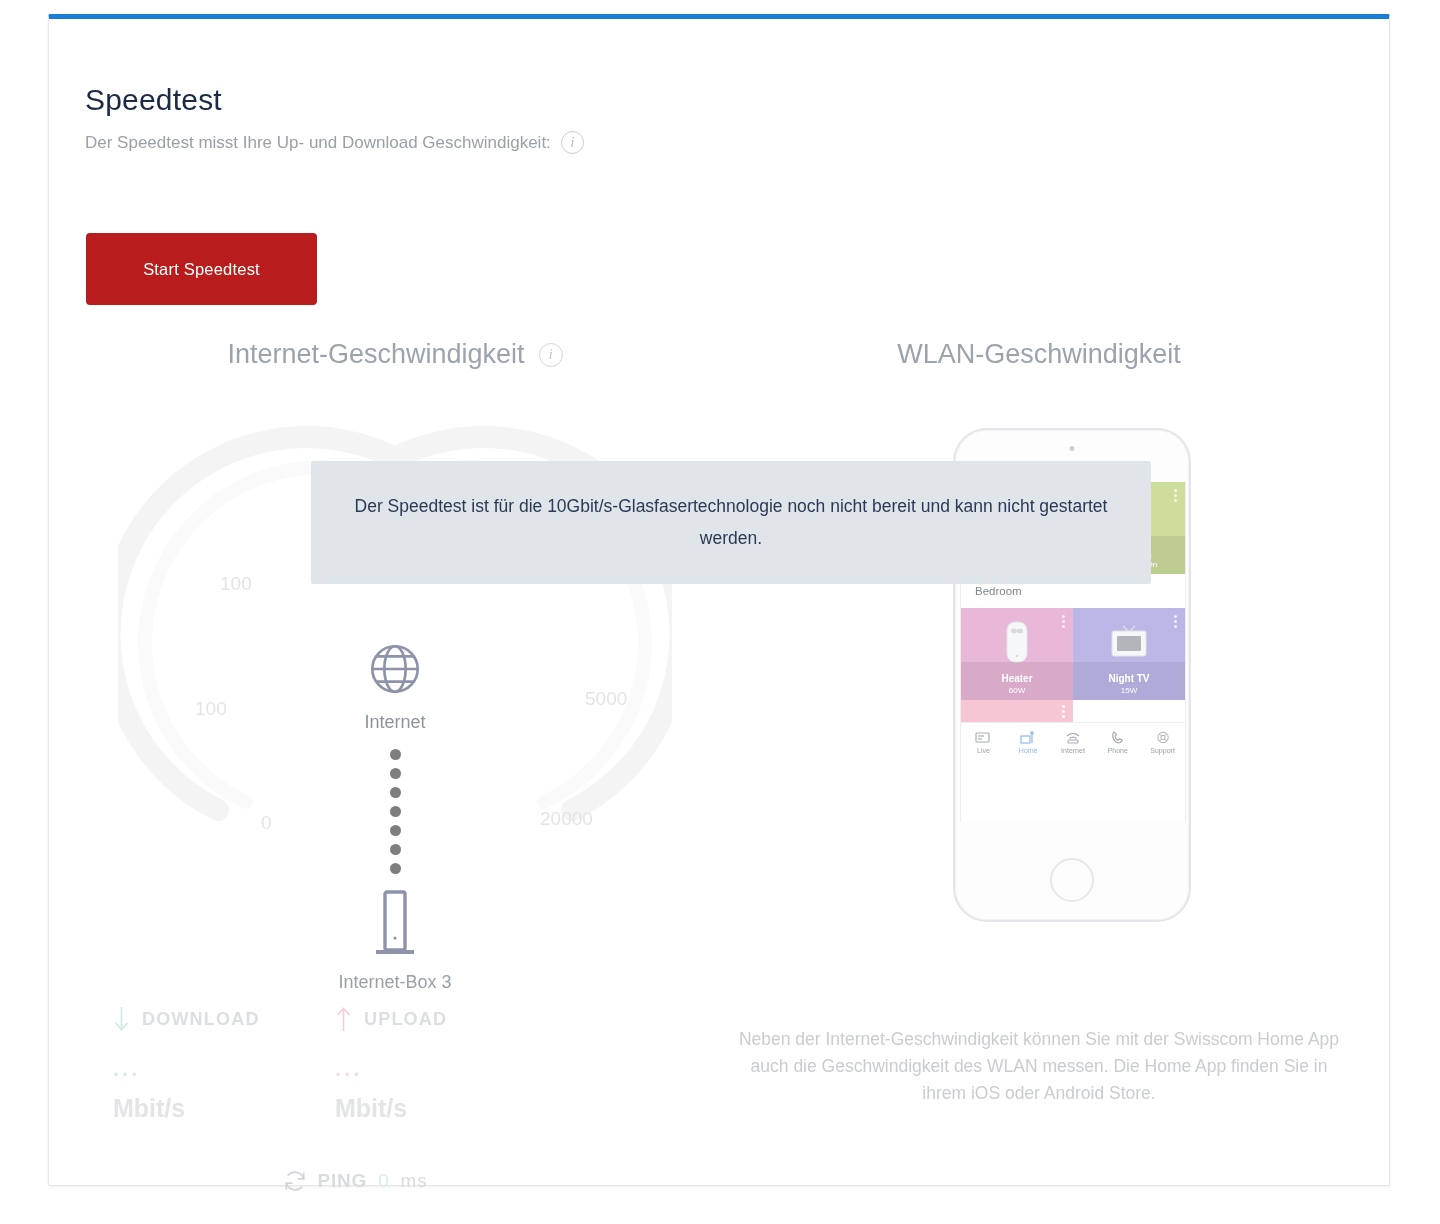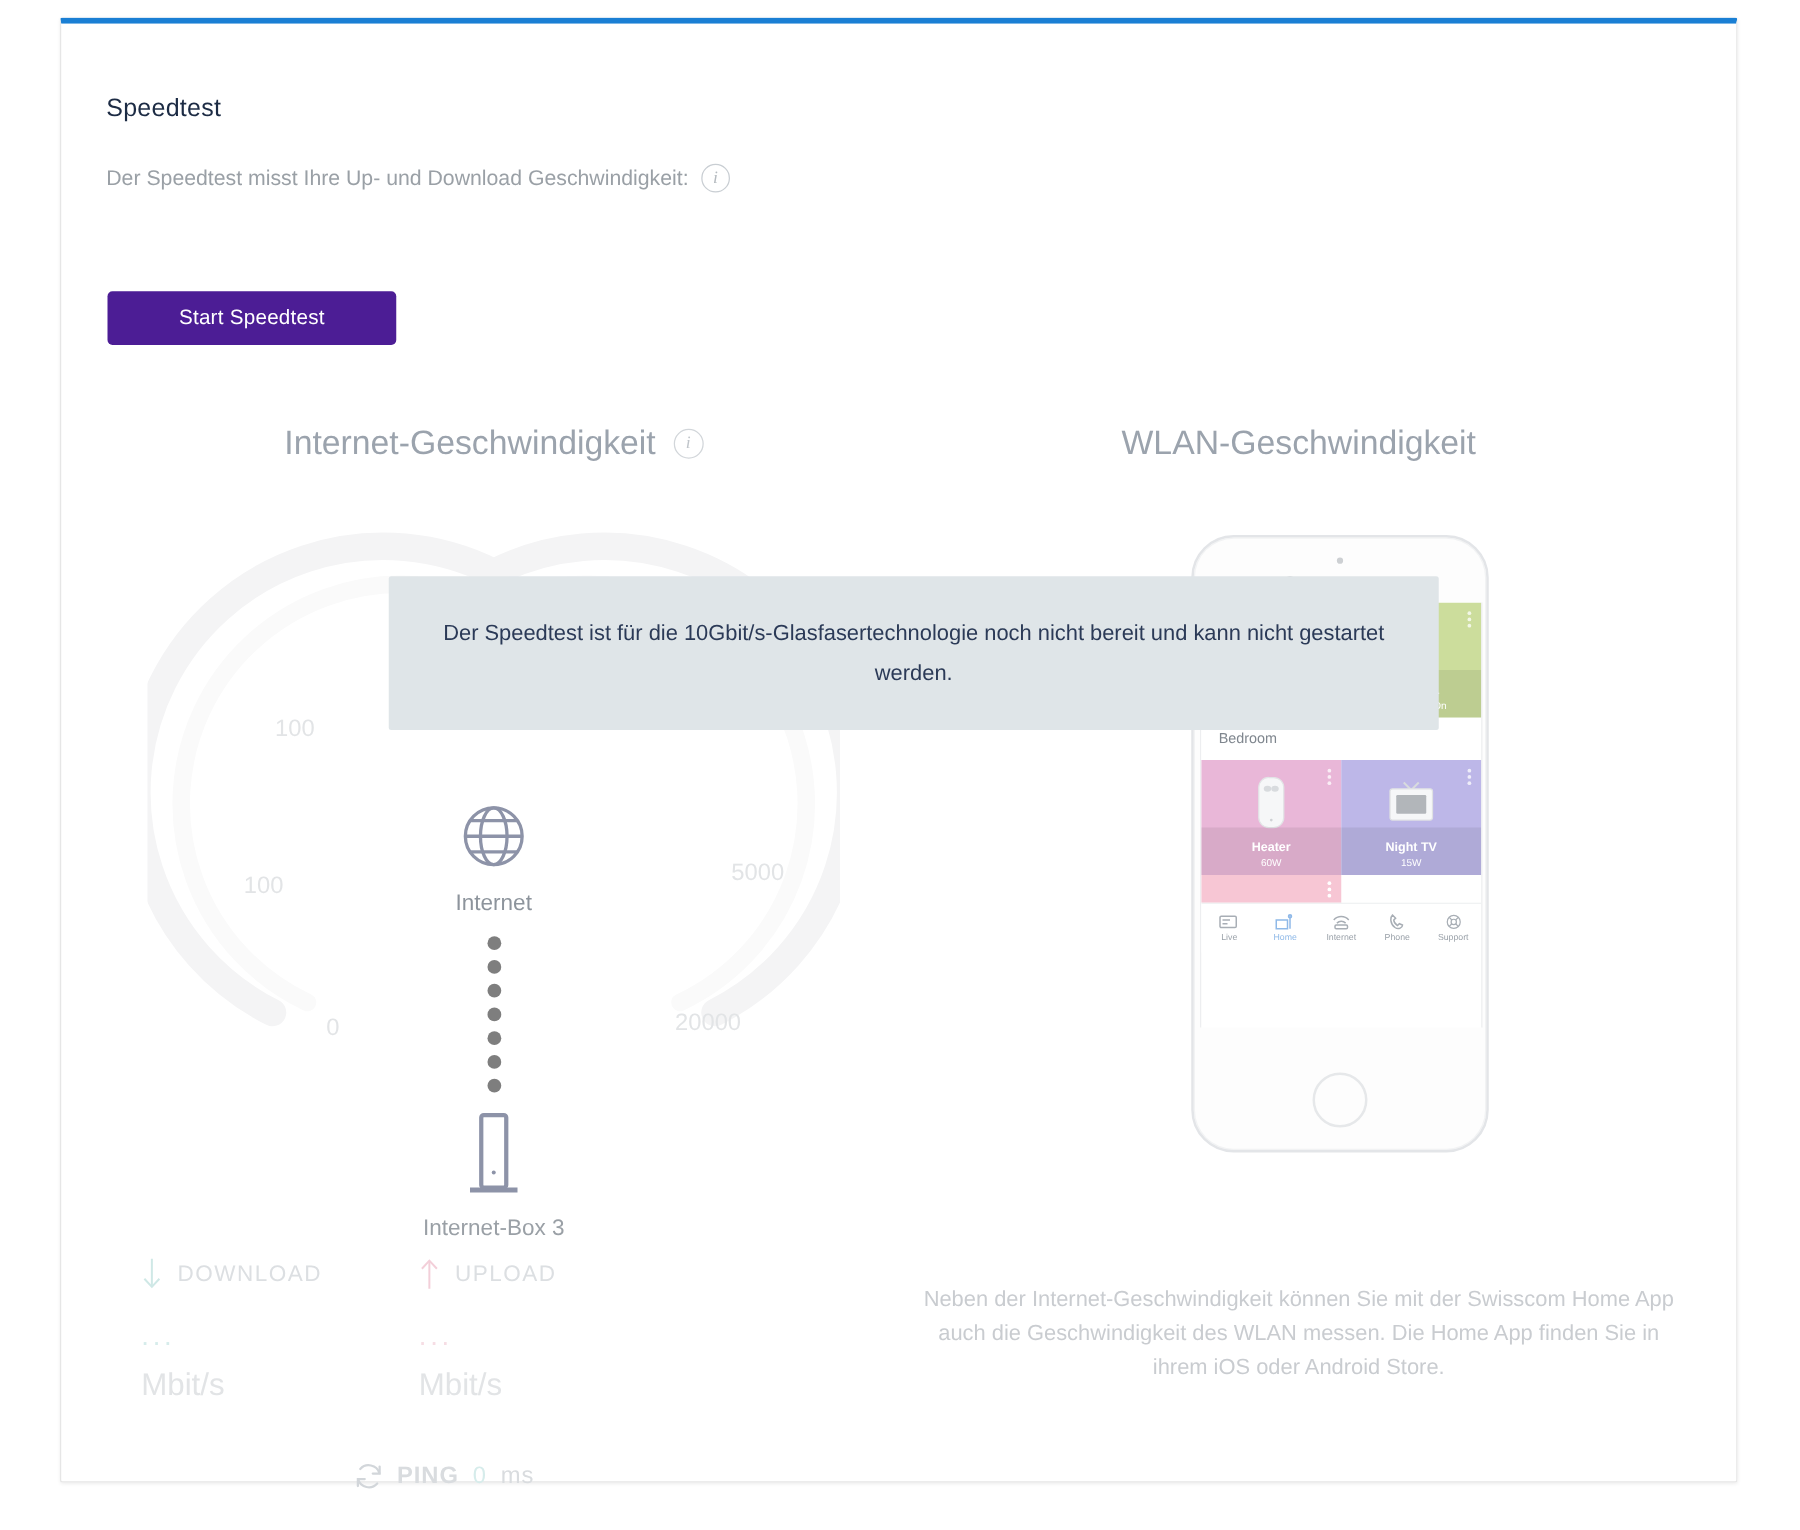--- a/index.html
+++ b/index.html
@@ -31,7 +31,7 @@
   
   .page-title {
     position: absolute; left: 36px; top: 44px;
-    font-size: 20px; font-weight: 400; color: #1c2b44;
+    font-size: 30px; font-weight: 400; color: #1c2b44;
     letter-spacing: .2px;
   }
   .subline {

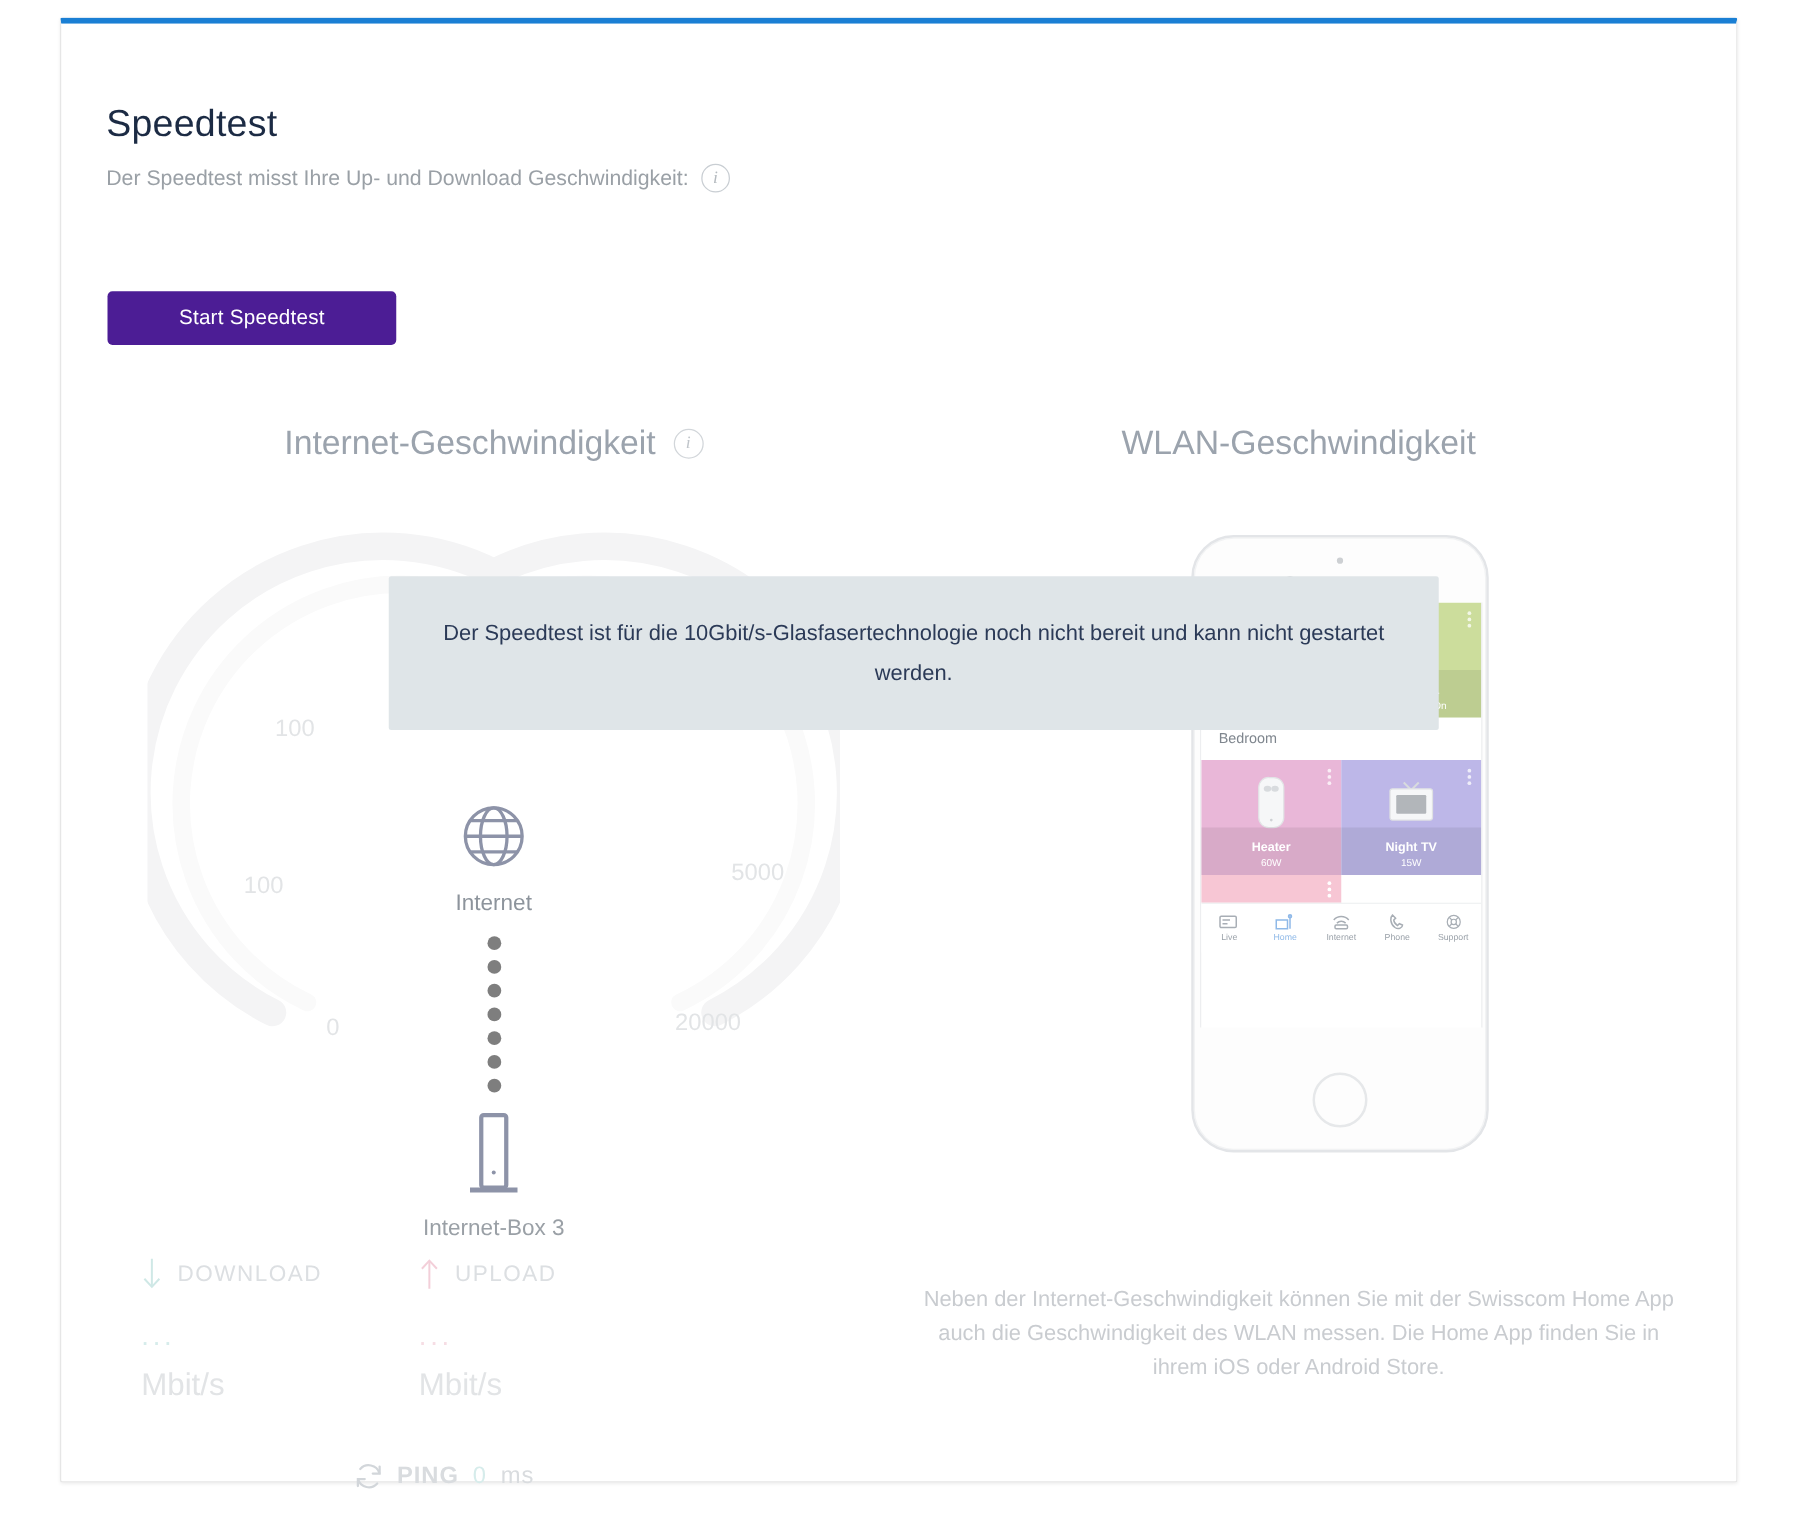--- a/index.html
+++ b/index.html
@@ -55,8 +55,8 @@
 
   .start-btn {
     position: absolute; left: 37px; top: 214px;
-    width: 231px; height: 43px;
-    background: #4c1d95; color: #ffffff;
+    width: 231px; height: 72px;
+    background: #b91c1c; color: #ffffff;
     border: none; border-radius: 4px;
     font-family: "Liberation Sans", sans-serif;
     font-size: 16.5px; letter-spacing: .2px;

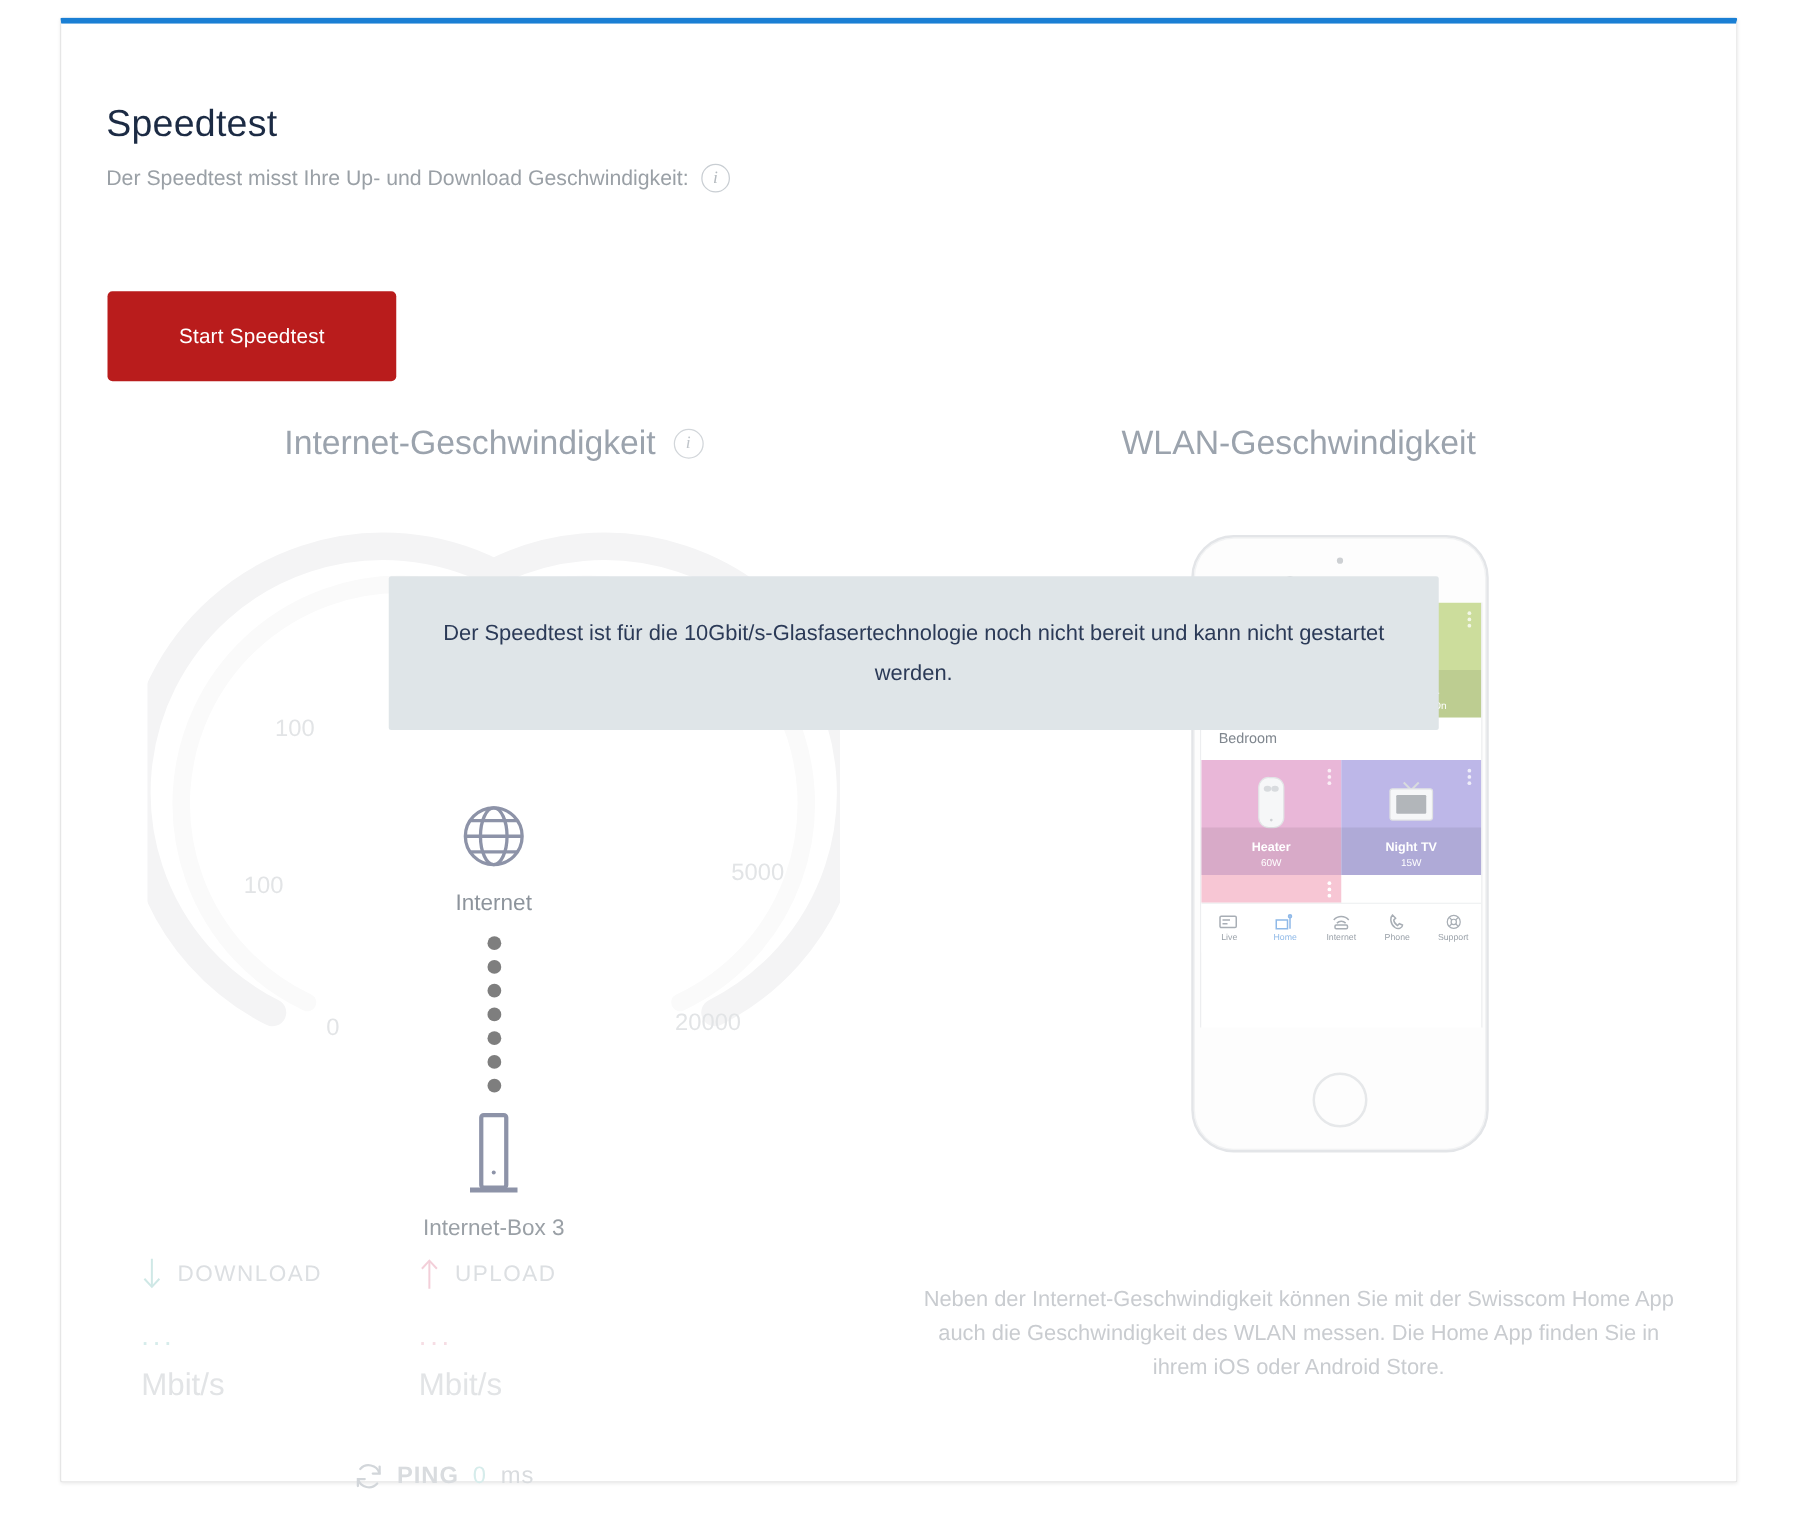--- a/index.html
+++ b/index.html
@@ -107,7 +107,7 @@
   .results {
     position: absolute; left: 0; top: 618px; width: 620px;
   }
-  .res-row { display:flex; padding-left: 28px; }
+  .res-row { display:flex; padding-left: 28px; font-weight: bold; }
   .res-col { width: 222px; }
   .res-head {
     display:flex; align-items:center; gap: 12px;

